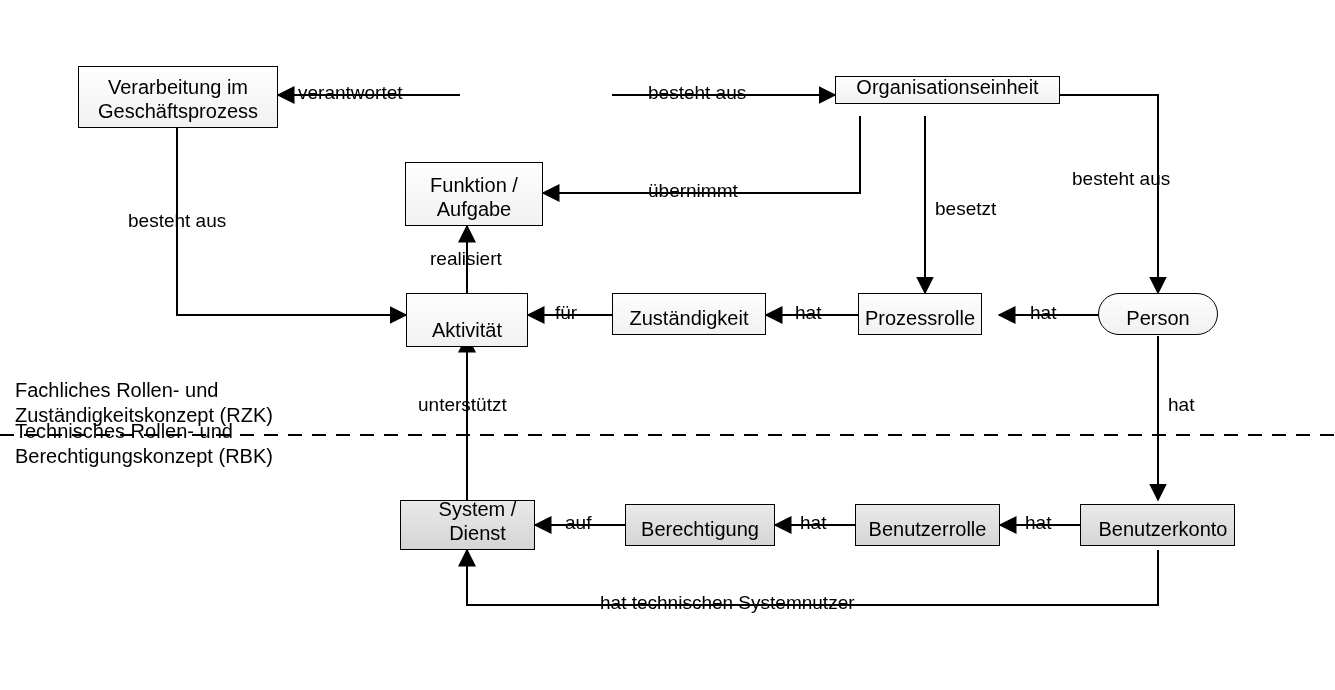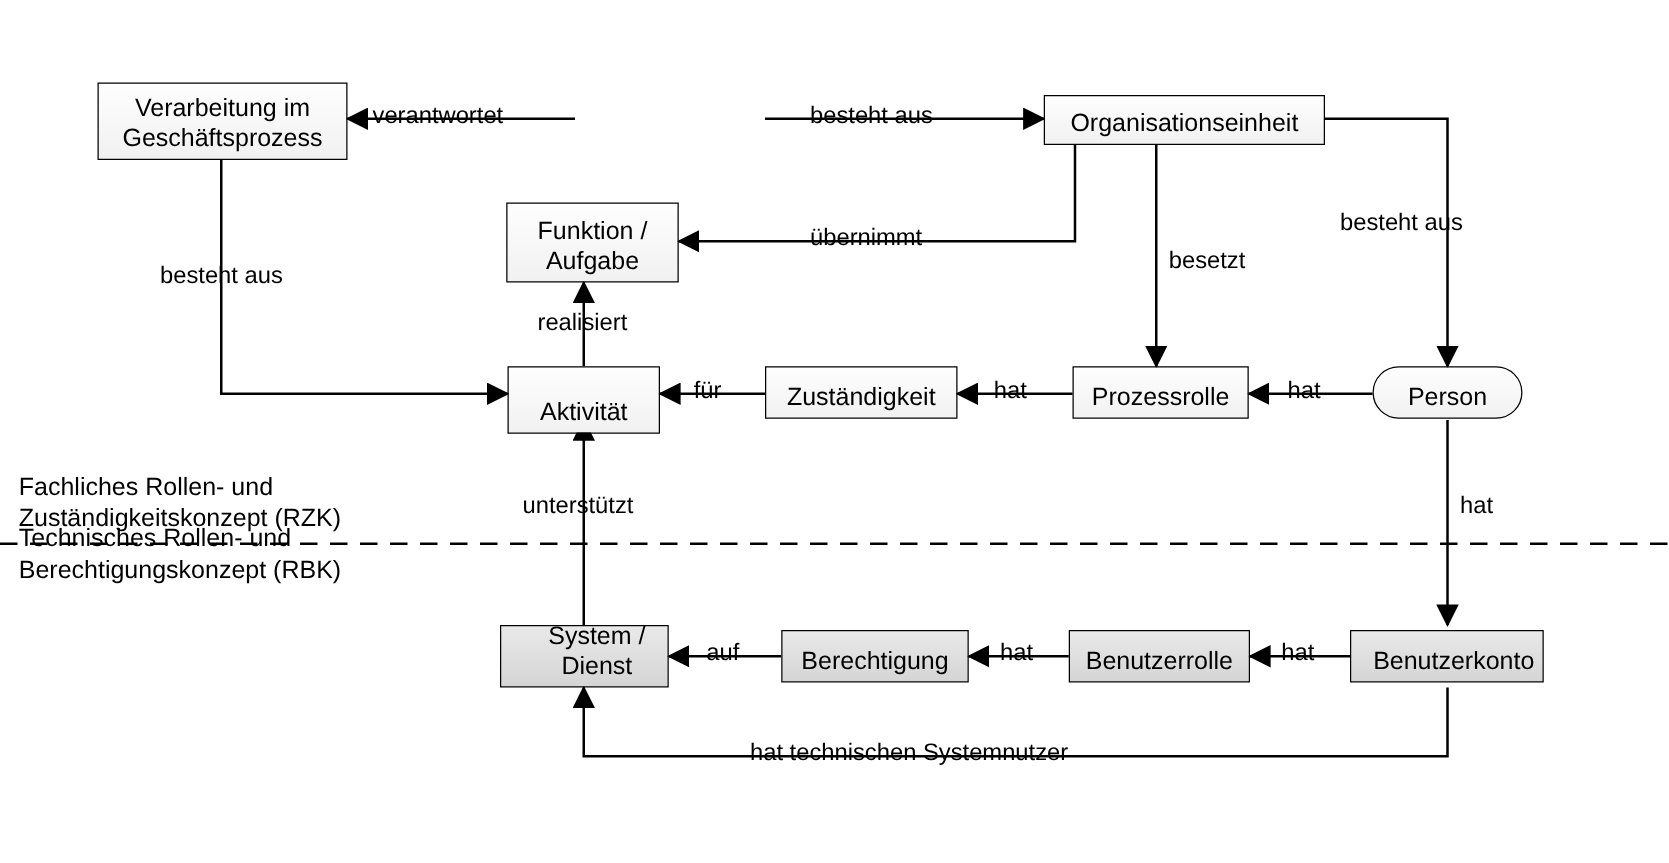--- a/index.html
+++ b/index.html
@@ -61,7 +61,7 @@
       <span style="white-space: pre-line;">Verarbeitung im
 Geschäftsprozess</span>
     </div>
-<div class="node light" style="left:835px;top:76px;width:225px;height:40px;">
+<div class="node light" style="left:835px;top:76px;width:225px;height:28px;">
       <span>Organisationseinheit</span>
     </div>
 <div class="node light" style="left:405px;top:162px;width:138px;height:64px;">

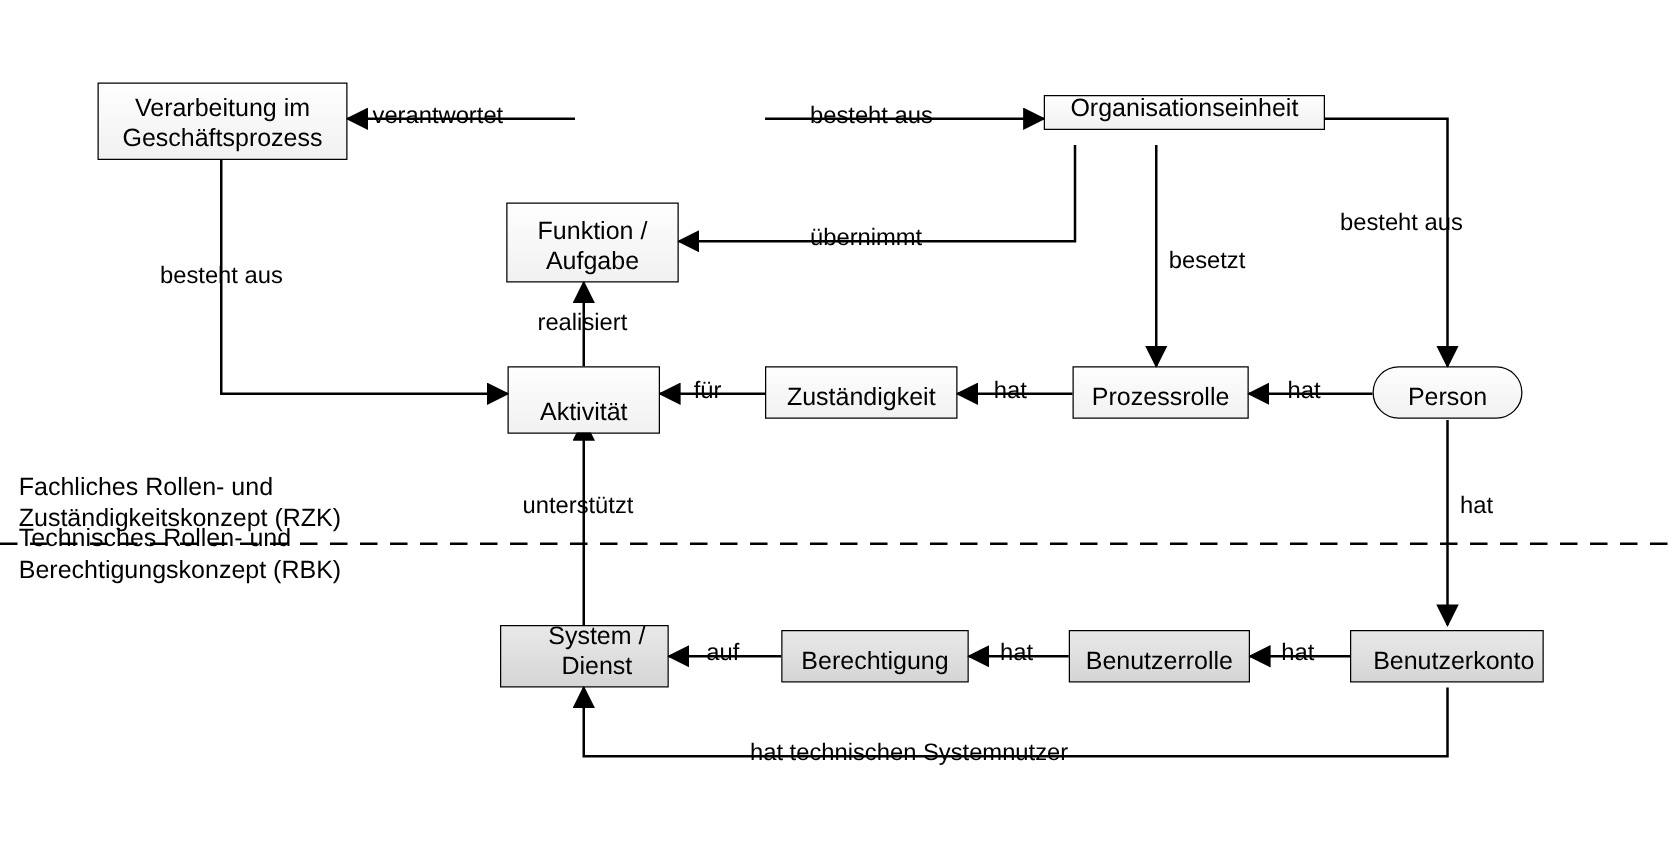--- a/index.html
+++ b/index.html
@@ -74,7 +74,7 @@
 <div class="node light" style="left:612px;top:293px;width:154px;height:42px;">
       <span>Zuständigkeit</span>
     </div>
-<div class="node light" style="left:858px;top:293px;width:141px;height:42px;">
+<div class="node light" style="left:858px;top:293px;width:124px;height:42px;">
       <span>Prozessrolle</span>
     </div>
 <div class="node light" style="left:1098px;top:293px;width:120px;height:42px;border-radius:21px;">

